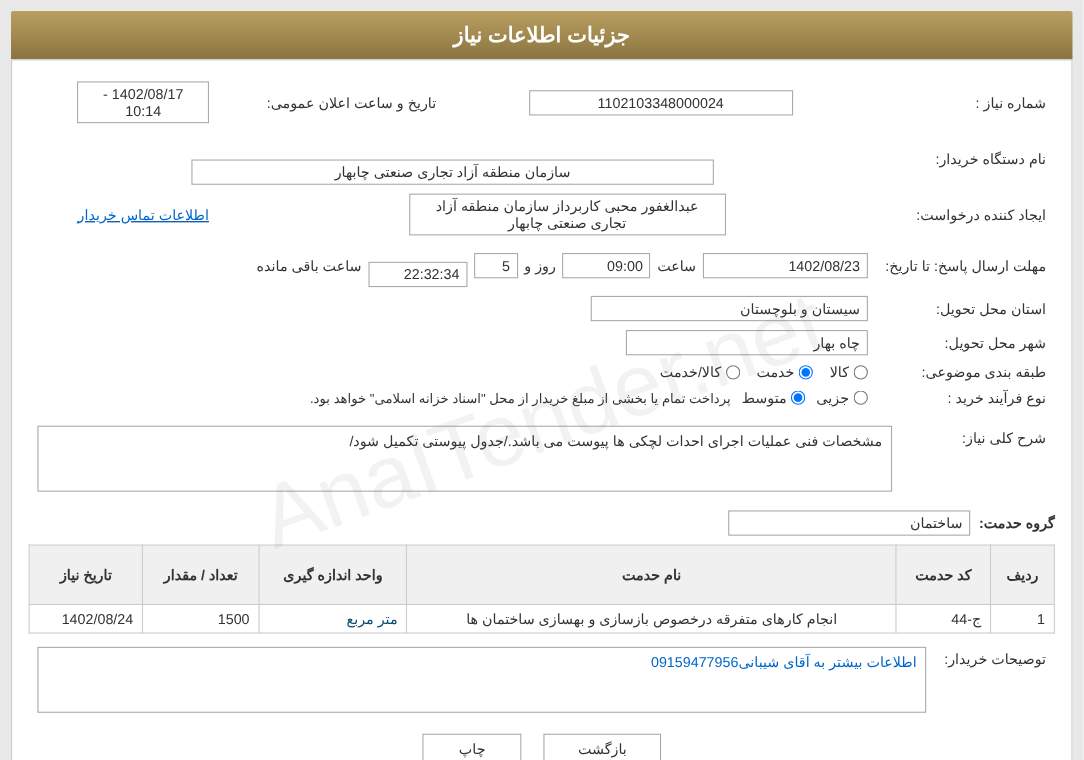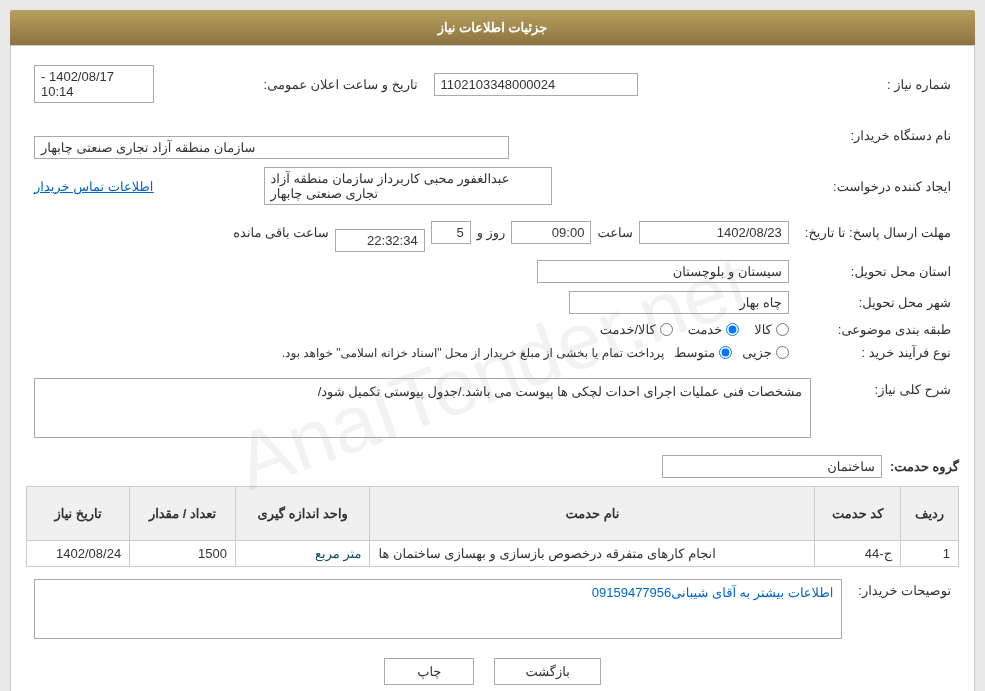--- a/index.html
+++ b/index.html
@@ -21,7 +21,7 @@
       color: #fff;
       text-align: center;
       padding: 10px 15px;
-      font-size: 13px;
+      font-size: 19px;
       font-weight: bold;
       border-radius: 2px 2px 0 0;
     }

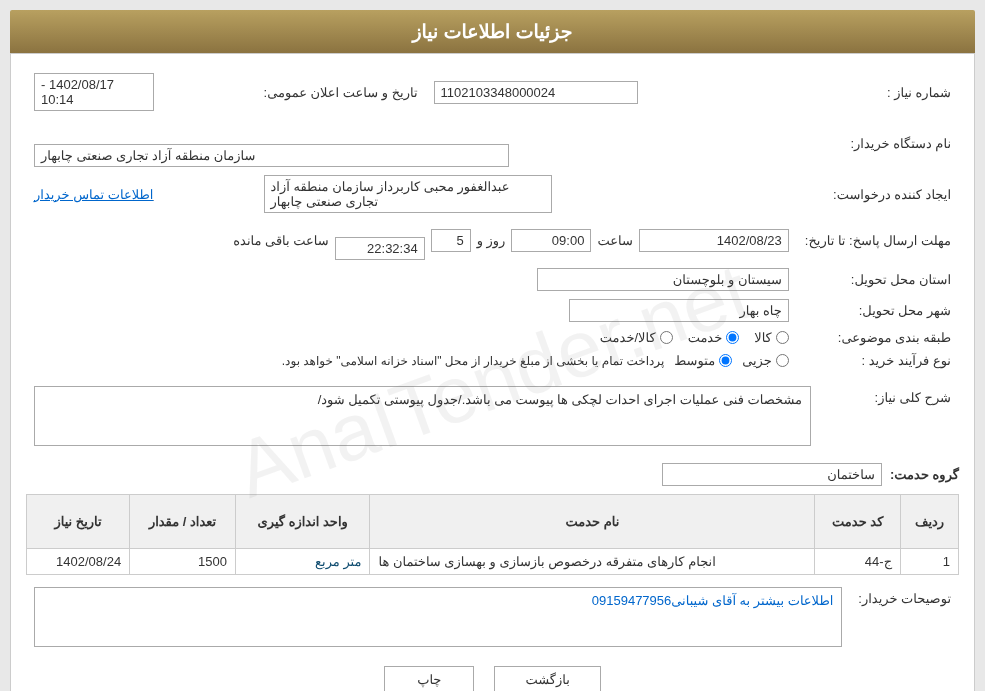--- a/index.html
+++ b/index.html
@@ -47,7 +47,7 @@
       font-weight: normal;
     }
     .value-cell {
-      text-align: left;
+      text-align: center;
       text-decoration: underline;
     }
     .input-box {

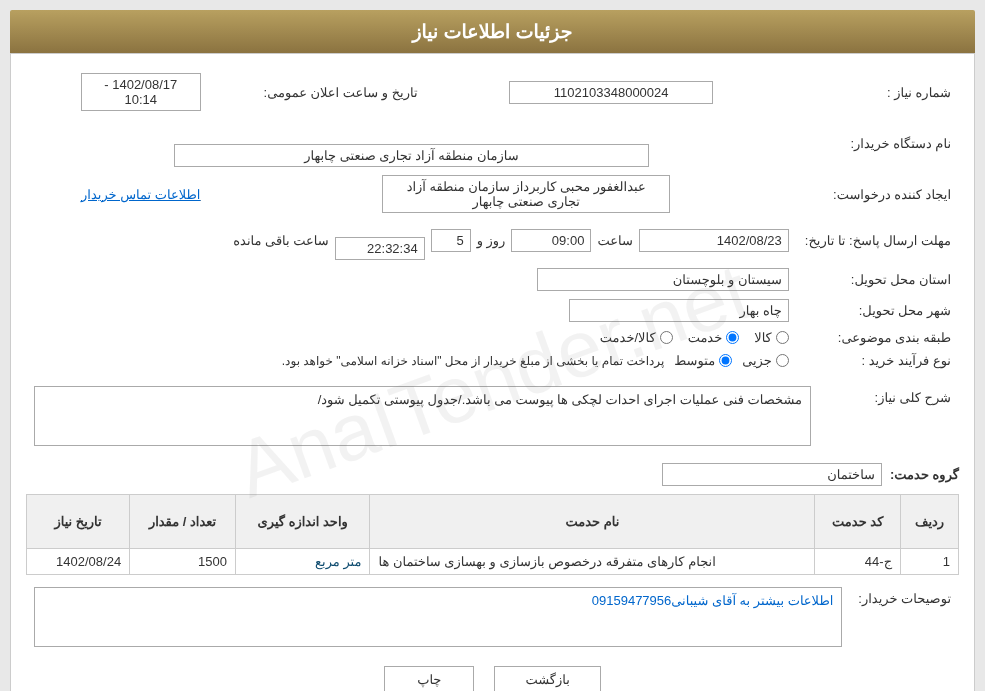--- a/index.html
+++ b/index.html
@@ -58,7 +58,7 @@
       min-height: 22px;
     }
     .input-medium {
-      width: 204px;
+      width: 240px;
     }
     .input-small {
       width: 120px;

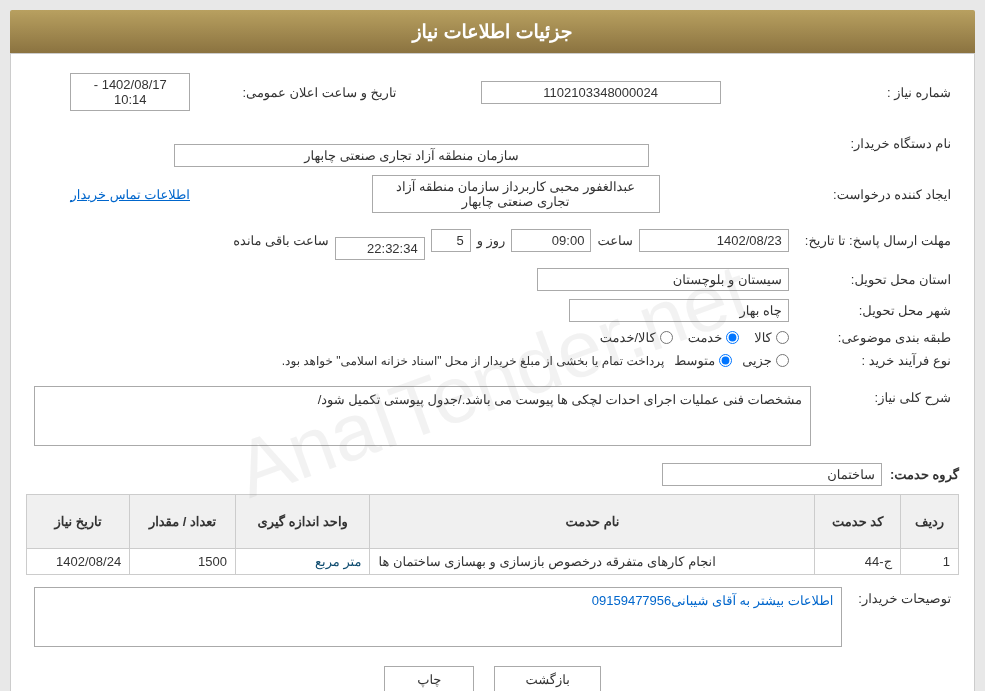--- a/index.html
+++ b/index.html
@@ -121,7 +121,7 @@
       padding: 5px 8px;
     }
     .services-table td.text-right {
-      text-align: left;
+      text-align: center;
     }
     .services-table td.colored-link {
       color: #0c4a6e;

